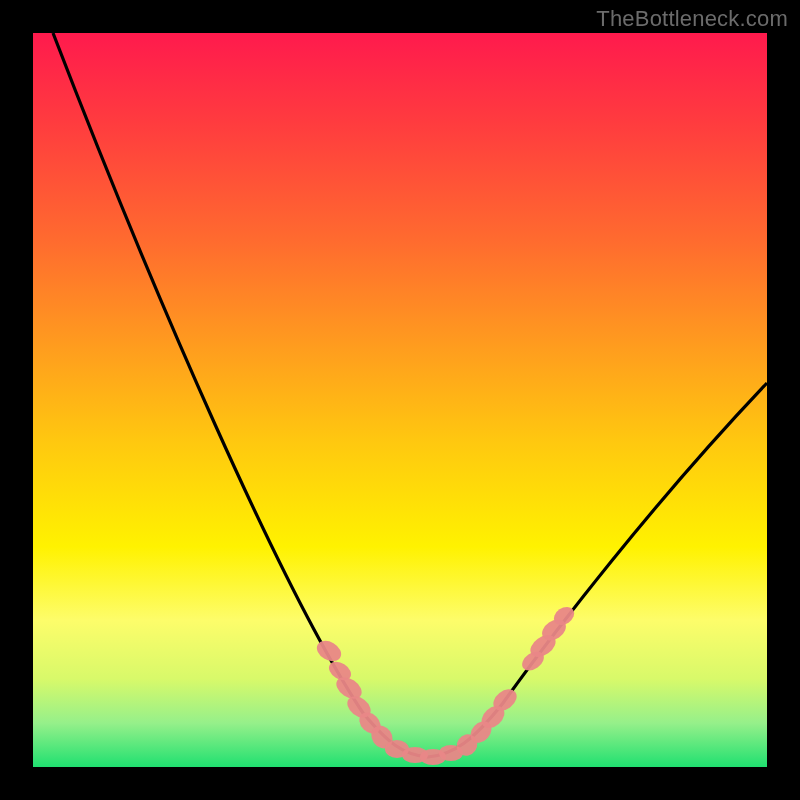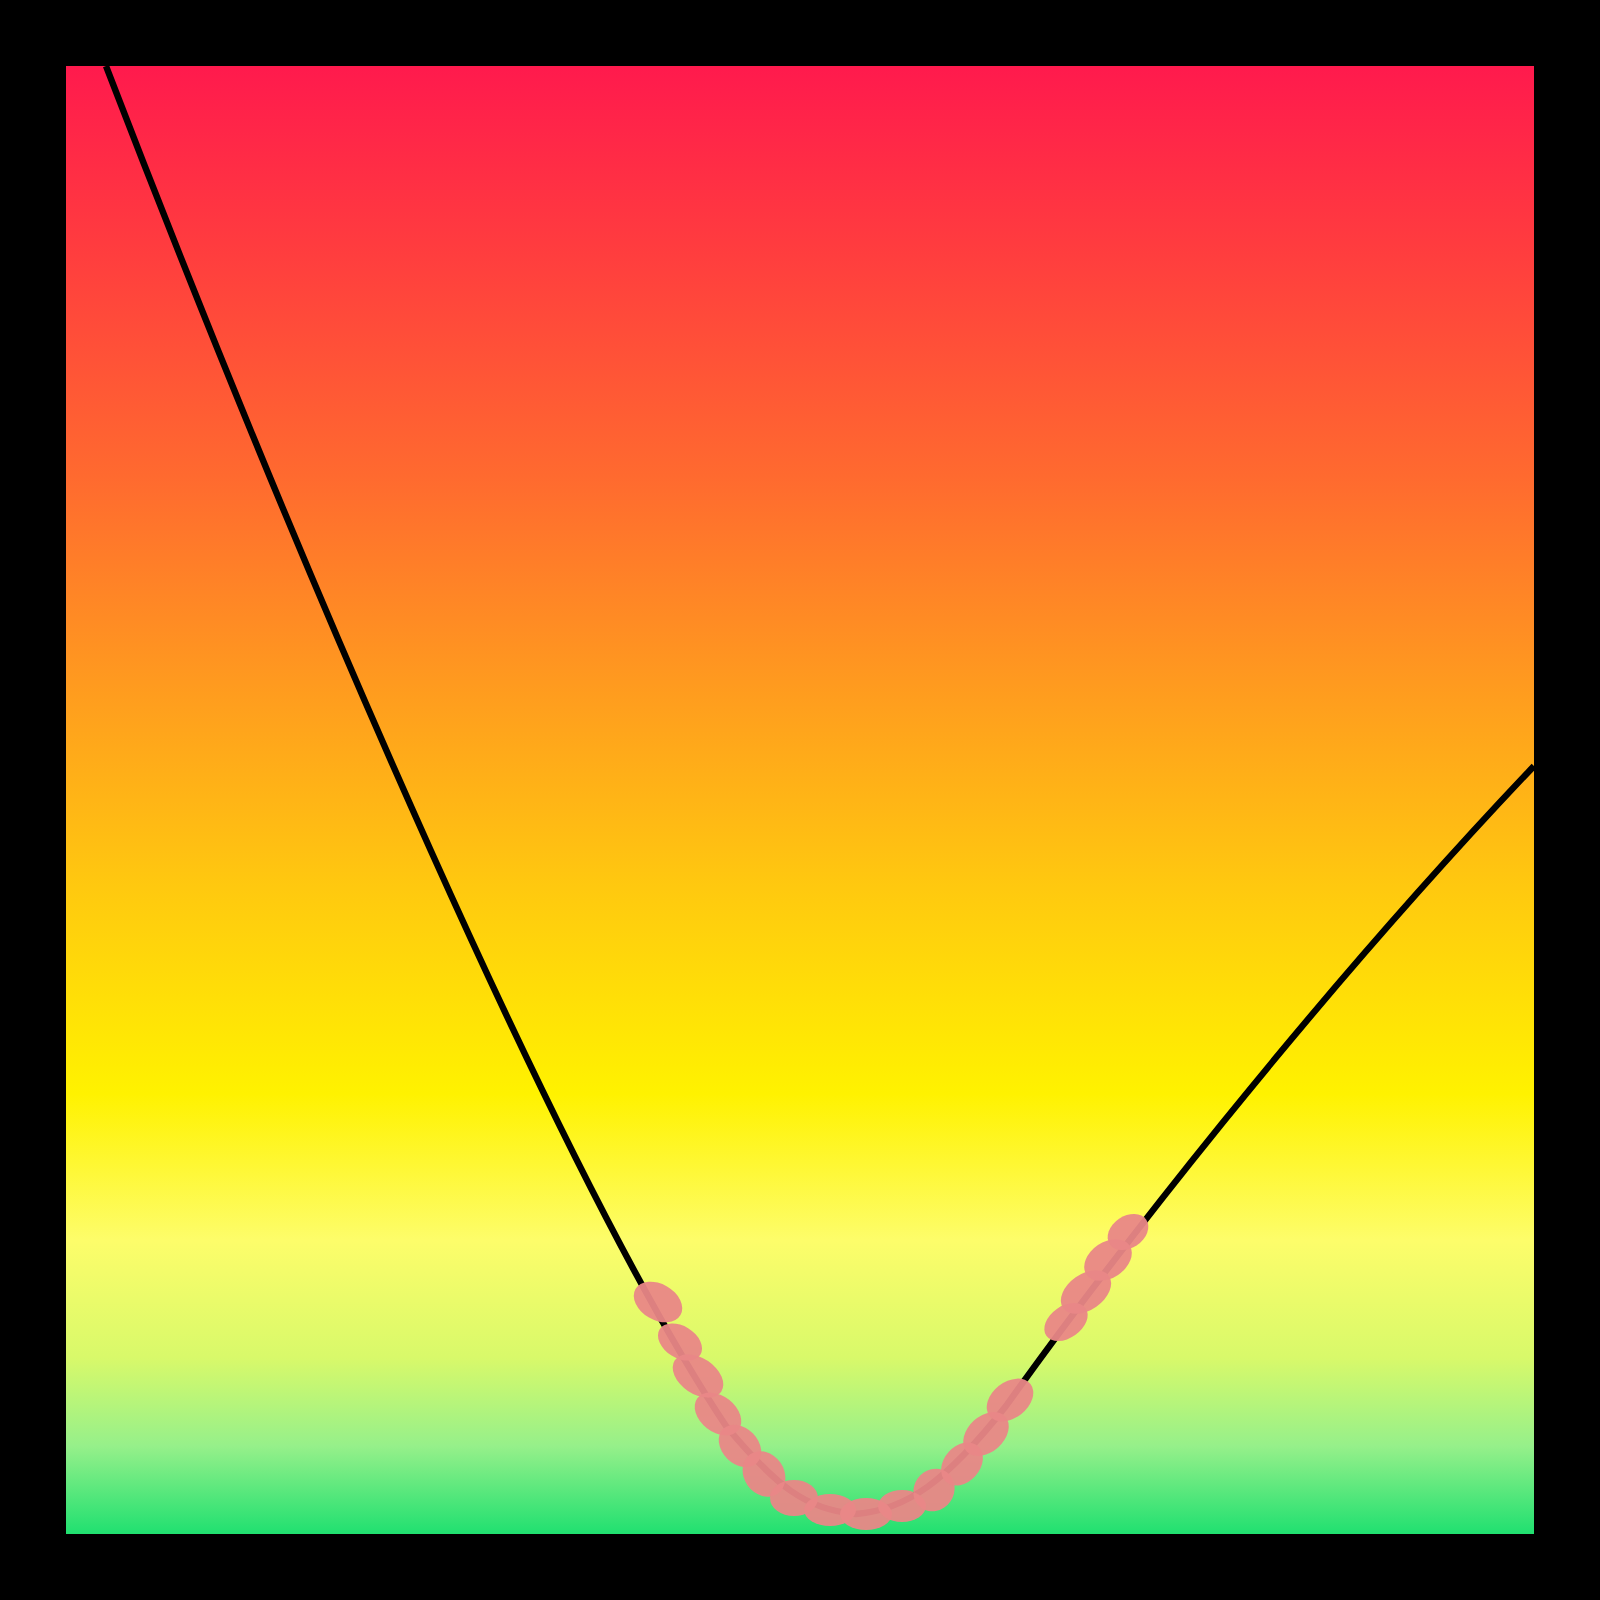--- a/index.html
+++ b/index.html
@@ -96,6 +96,7 @@
 
   </div>
 
+  <div class="watermark">TheBottleneck.com</div>
 </div>
 
 </body></html>

